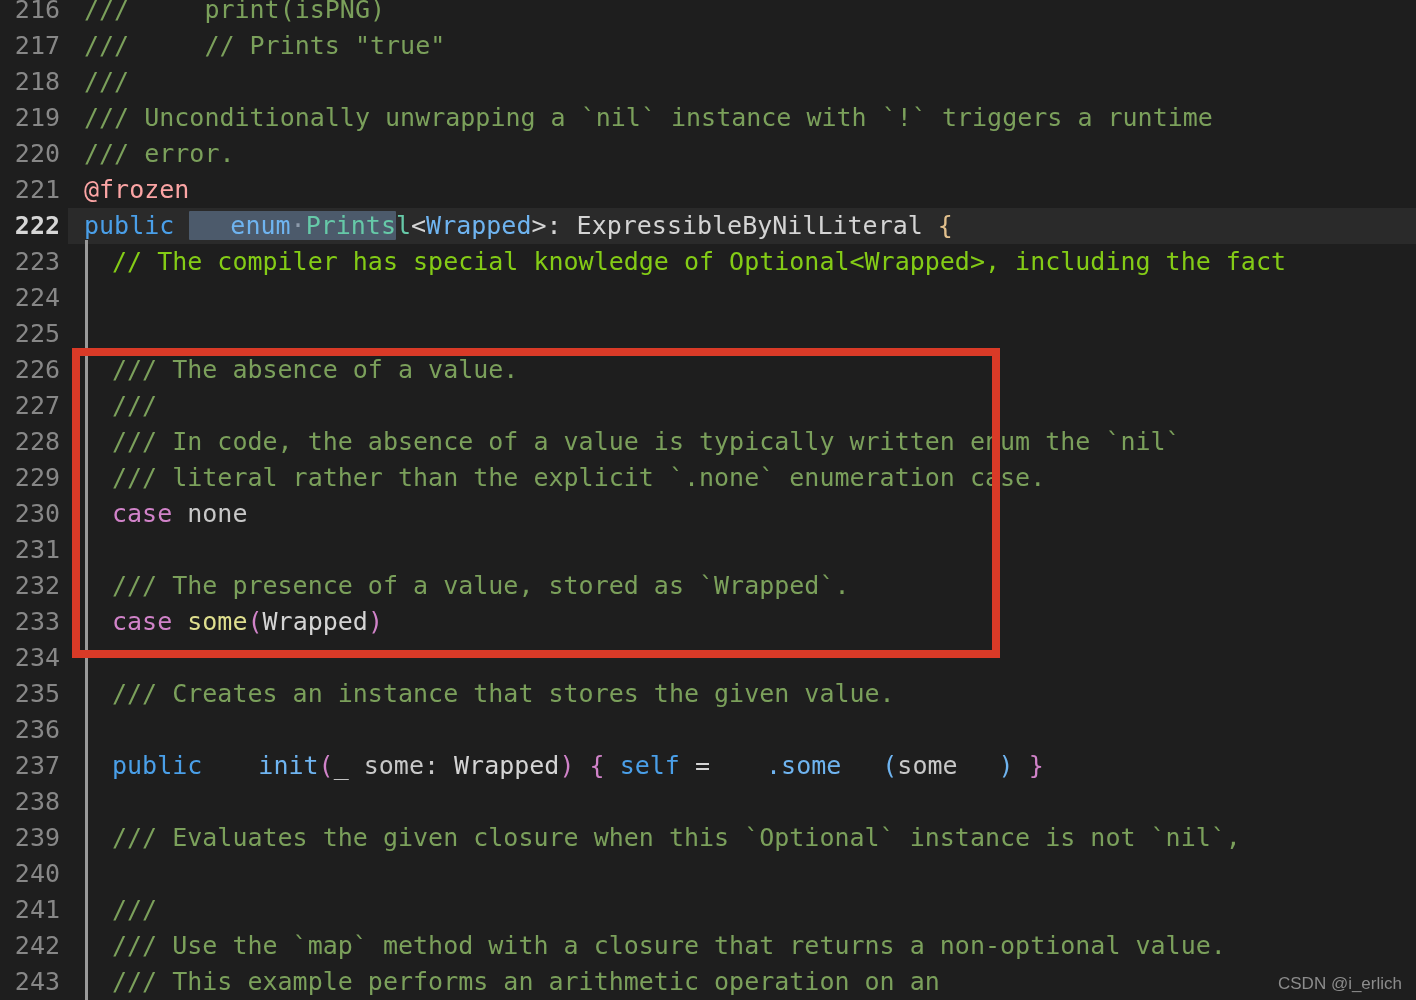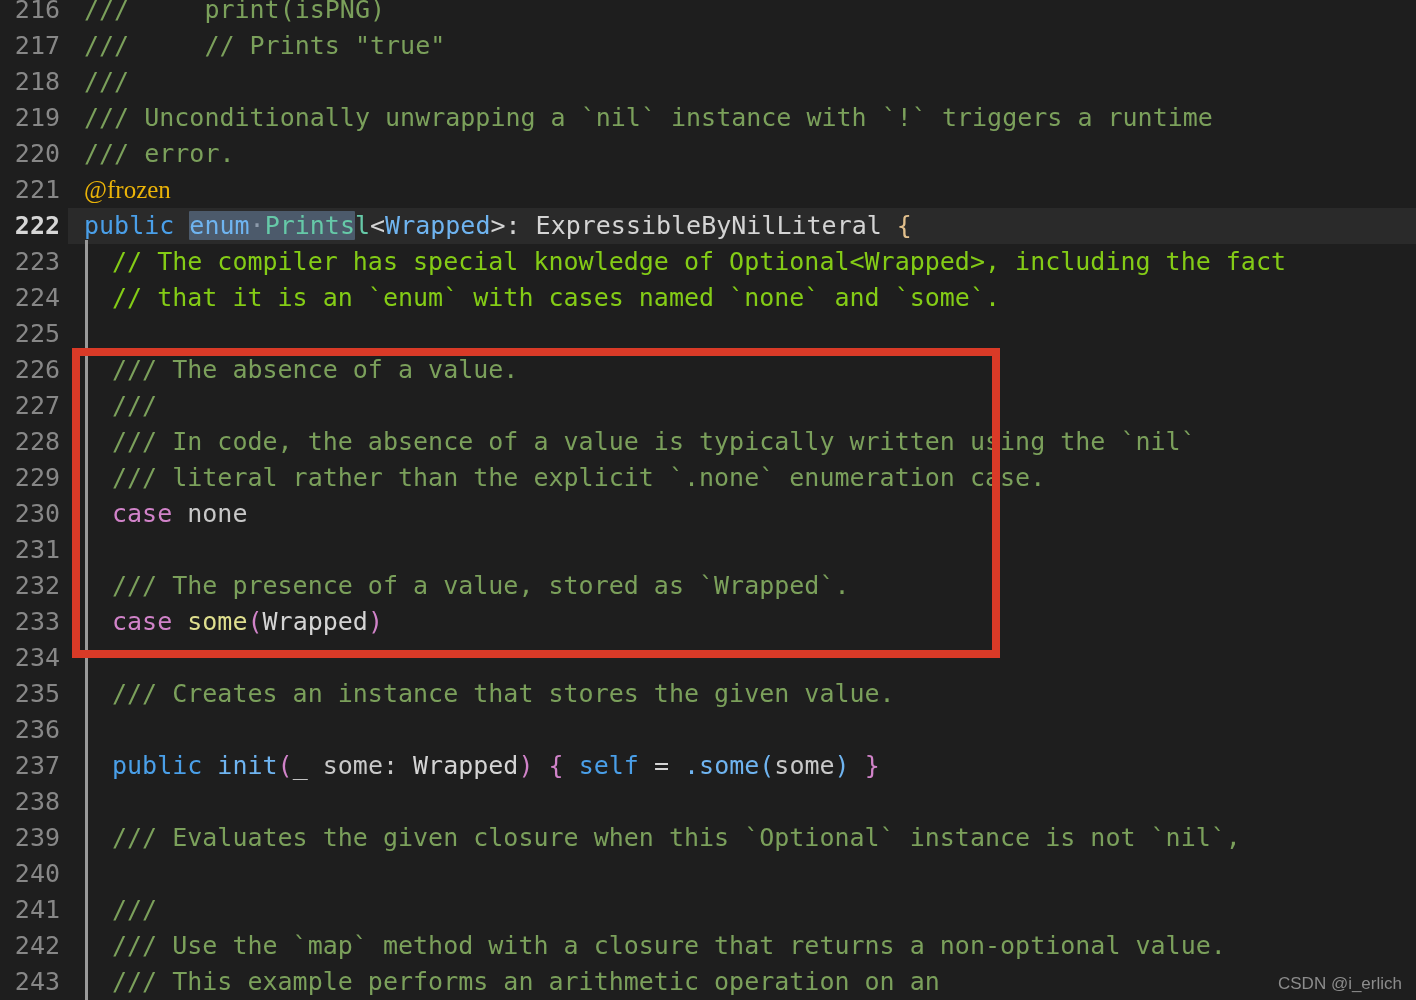--- a/index.html
+++ b/index.html
@@ -93,7 +93,7 @@
   
   .c-doc    { color: #7ba05b; }          
   .c-cmt    { color: #84cc16; }          
-  .c-attr   { color: #eab308; font-family: Liberation Serif, serif; }          
+  .c-attr   { color: #fca5a5; }          
   .c-kw     { color: #4a9fe8; }          
   .c-kw2    { color: #6fb4f0; }          
   .c-type   { color: #66c9a8; }          

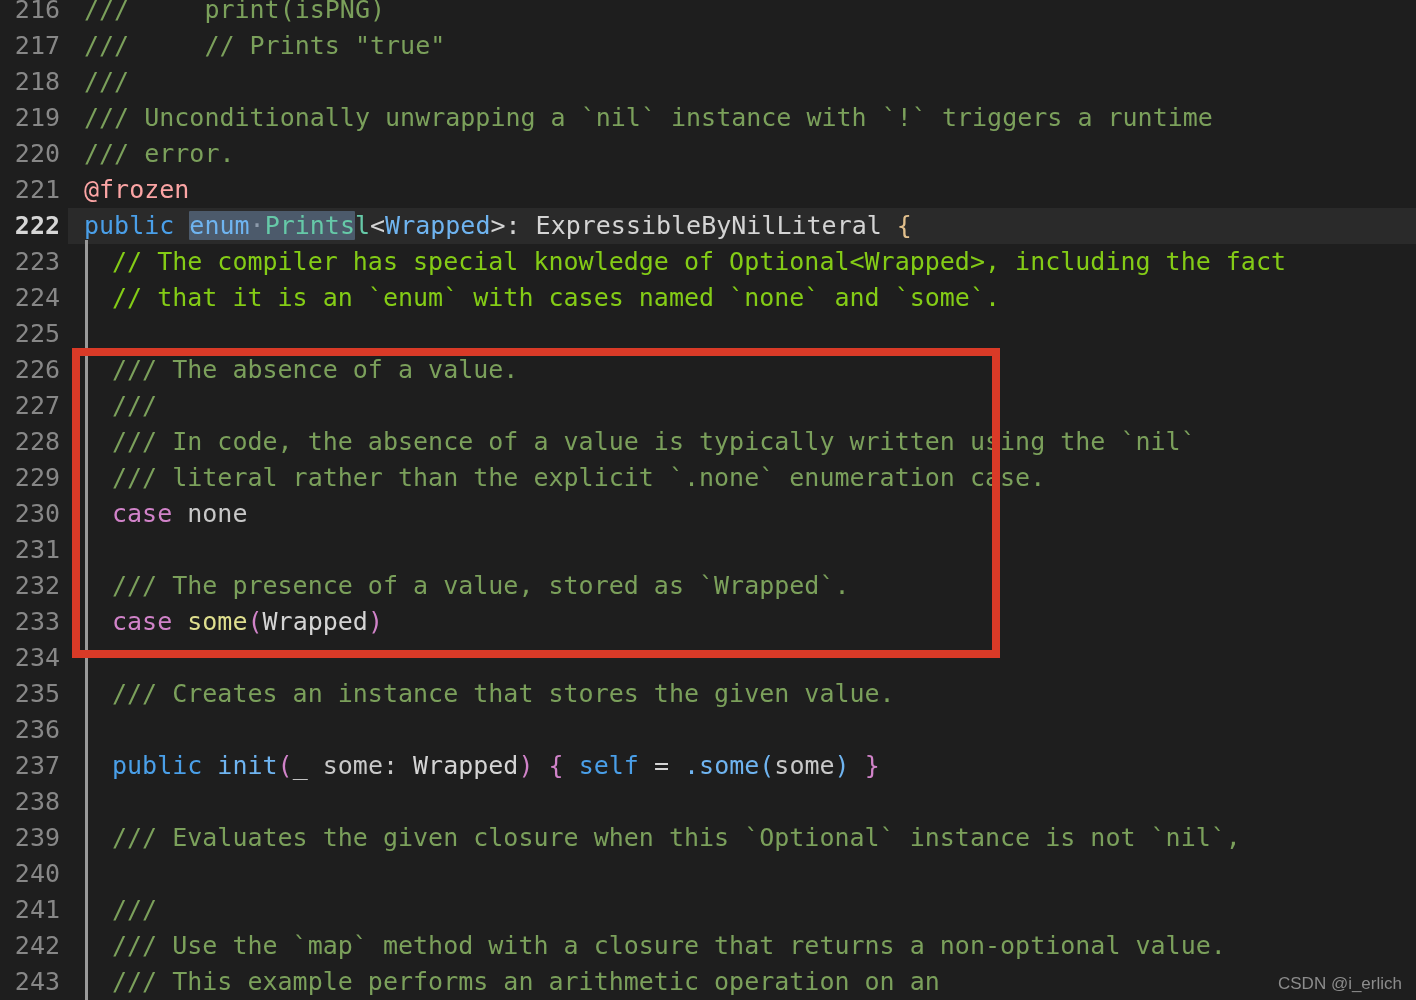--- a/index.html
+++ b/index.html
@@ -95,7 +95,7 @@
   .c-cmt    { color: #84cc16; }          
   .c-attr   { color: #fca5a5; }          
   .c-kw     { color: #4a9fe8; }          
-  .c-kw2    { color: #6fb4f0; }          
+  .c-kw2    { color: #6fb4f0; margin-left: 41px; }          
   .c-type   { color: #66c9a8; }          
   .c-gen    { color: #6fb4f0; }          
   .c-plain  { color: #d4d4d4; }

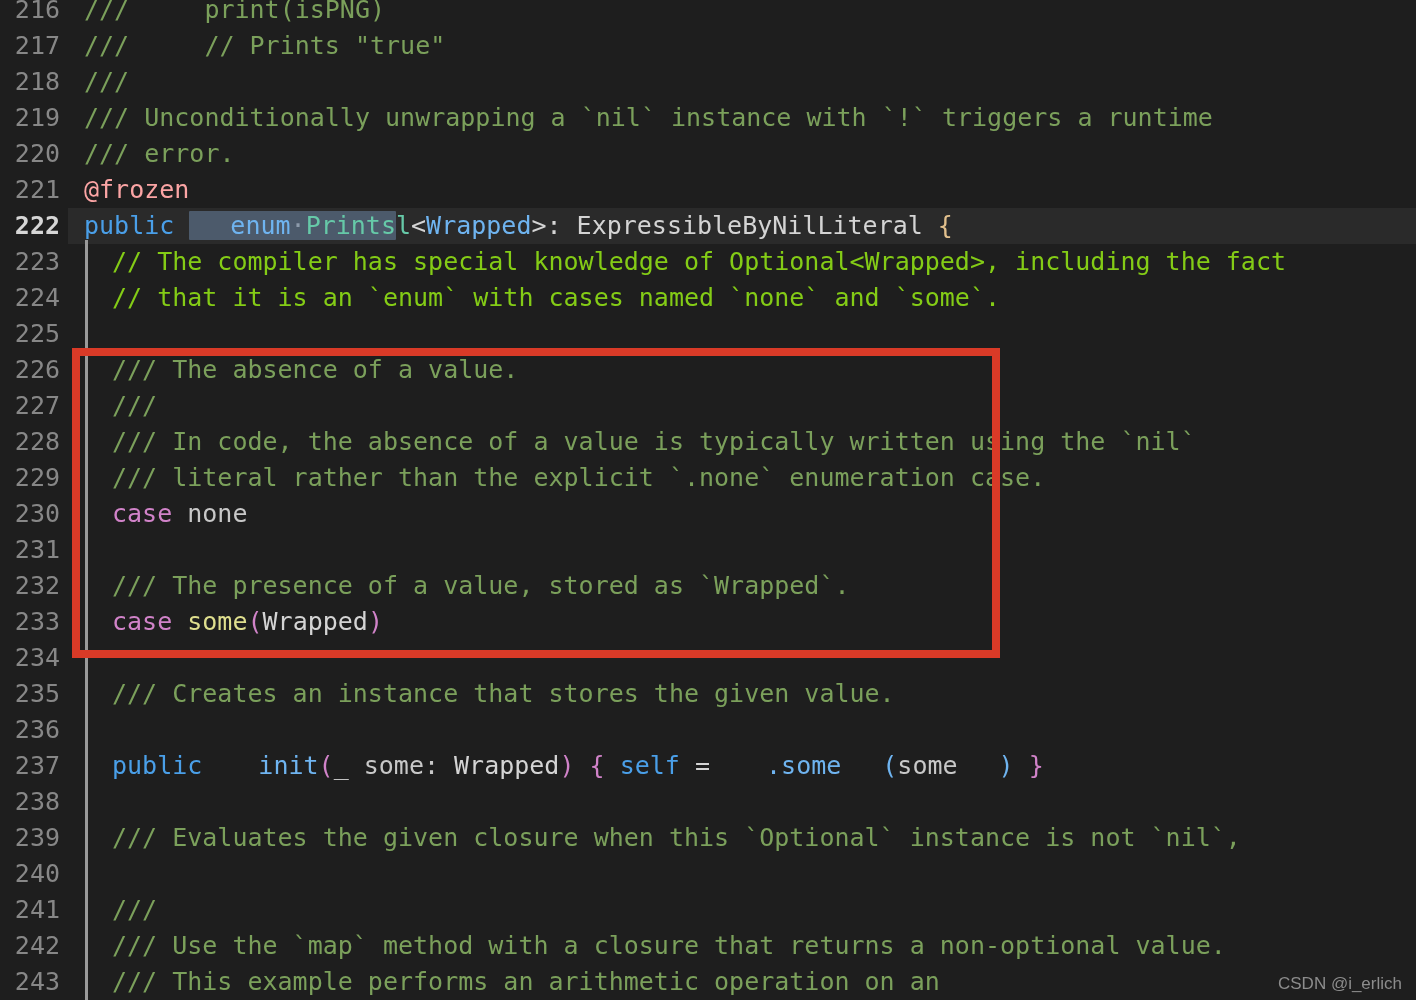--- a/index.html
+++ b/index.html
@@ -175,9 +175,6 @@
       <span class="txt c-cmt" style="left:112px">// The compiler has special knowledge of Optional&lt;Wrapped&gt;, including the fact</span>
     </div>
 
-    <div class="line" style="top:280px">
-      <span class="txt c-cmt" style="left:112px">// that it is an `enum` with cases named `none` and `some`.</span>
-    </div>
 
     <div class="line" style="top:316px"></div>
 

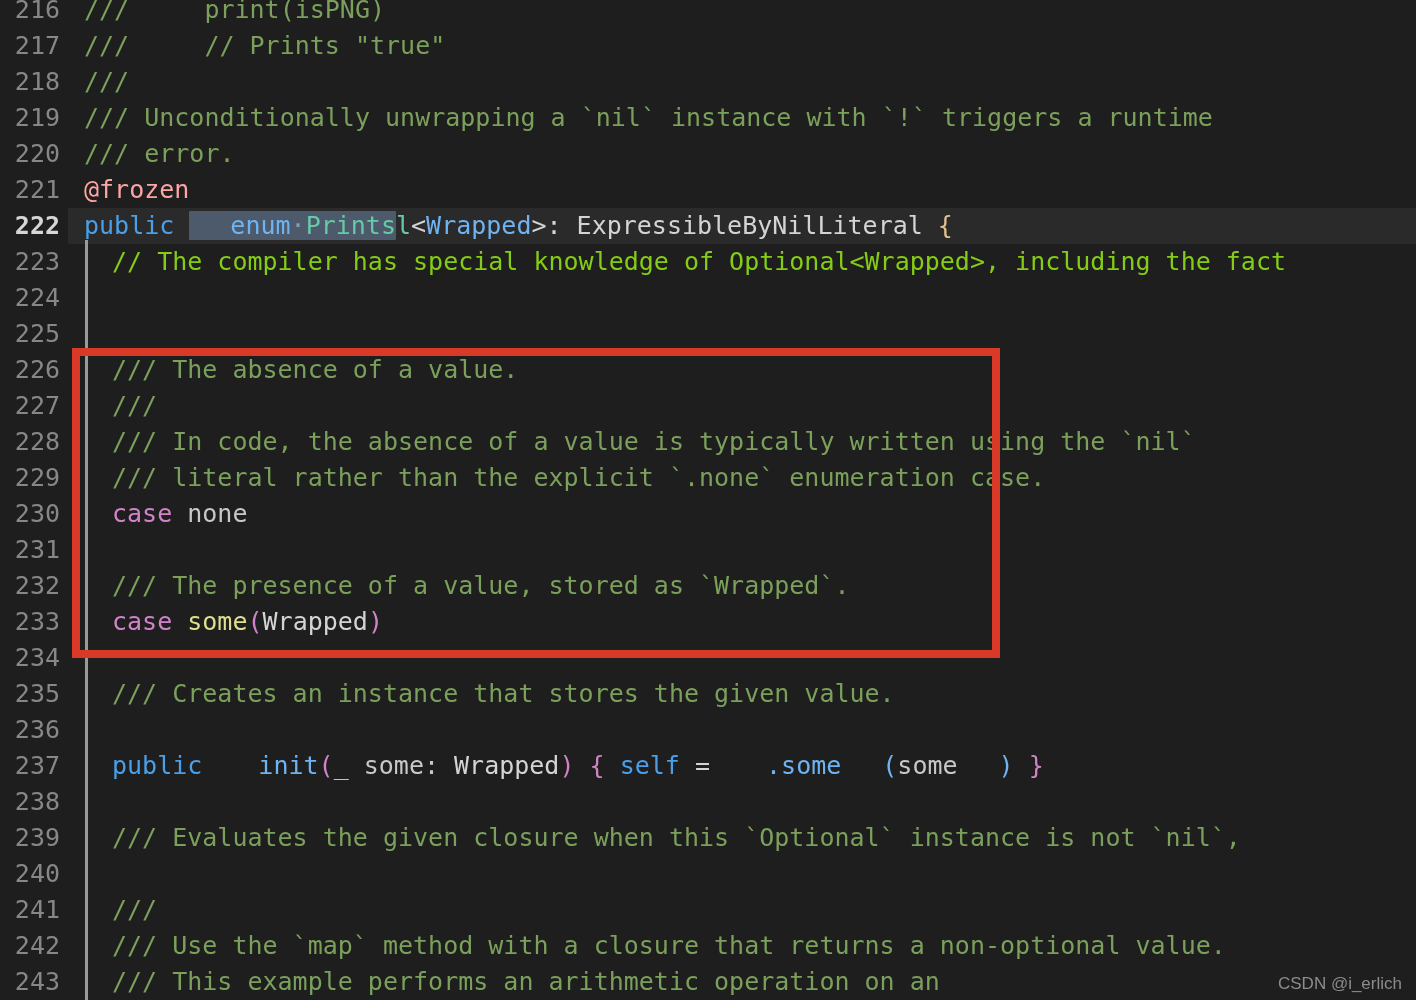--- a/index.html
+++ b/index.html
@@ -187,7 +187,7 @@
     </div>
 
     <div class="line" style="top:424px">
-      <span class="txt c-doc" style="left:112px">/// In code, the absence of a value is typically written using the `nil`</span>
+      <span class="txt c-doc" style="left:112px">/// In code, the absence of a value is typically written enum the `nil`</span>
     </div>
 
     <div class="line" style="top:460px">

